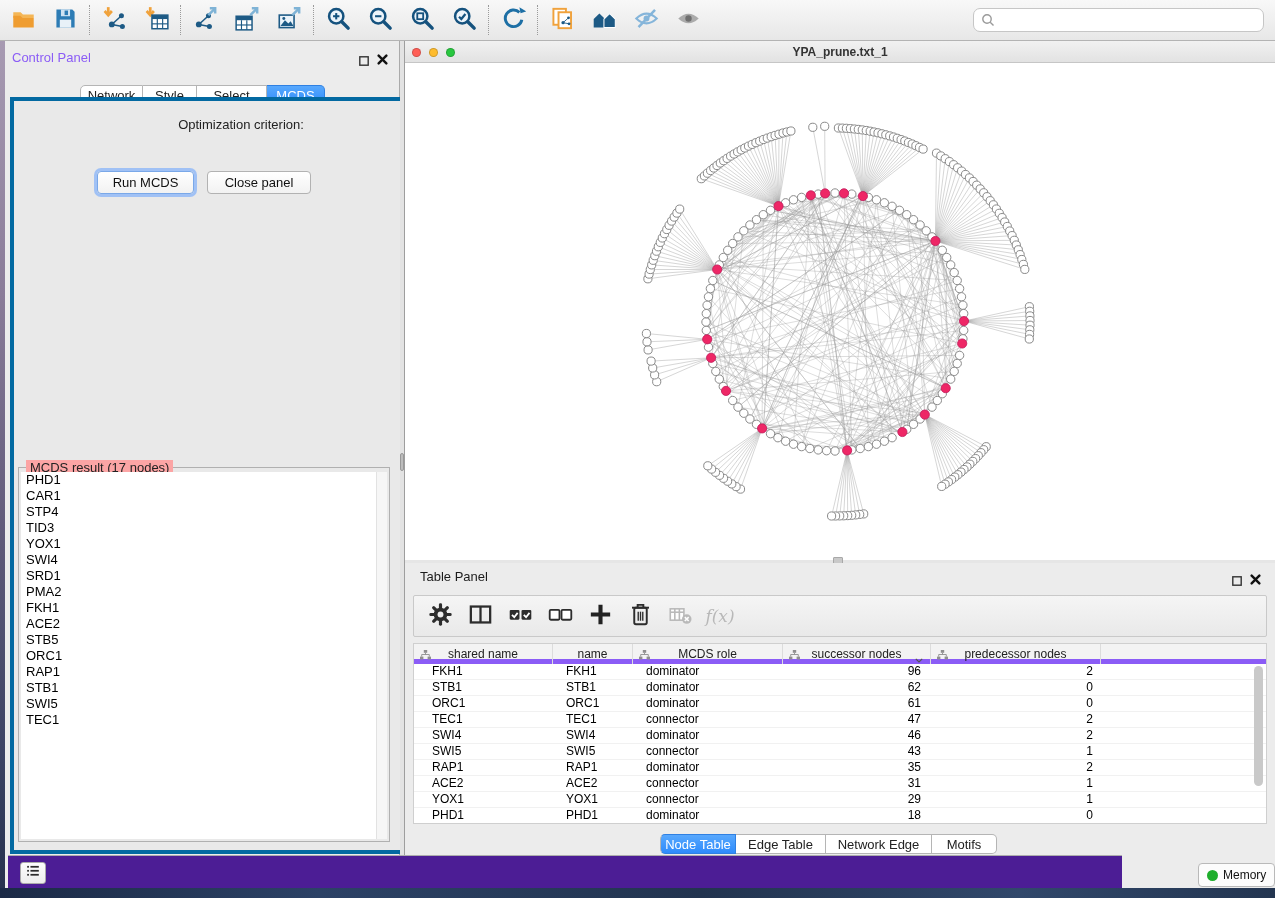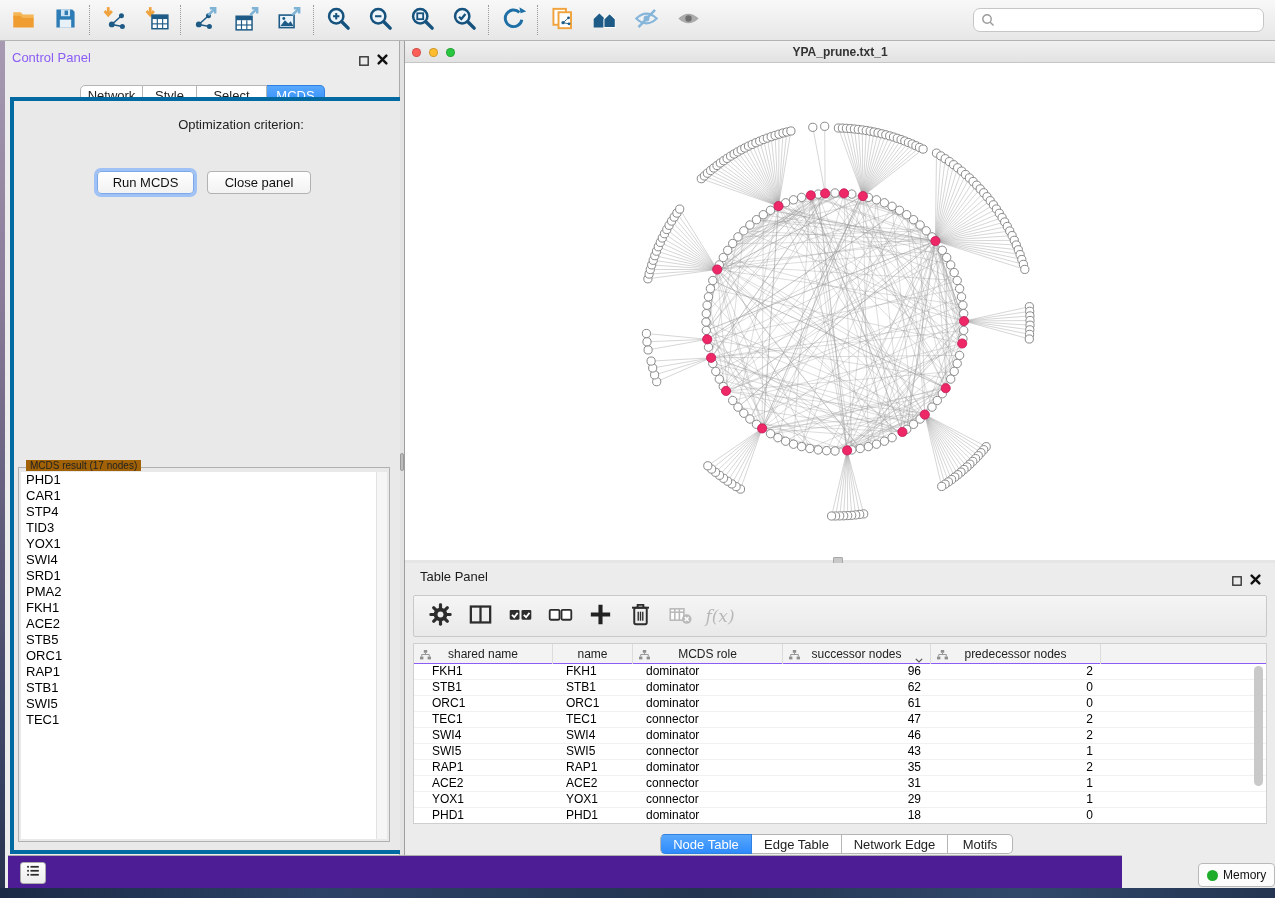--- a/index.html
+++ b/index.html
@@ -61,8 +61,8 @@
 
   #result-box { position:absolute; left:4px; top:366px; width:372px; height:375px;
     border:1px solid #b0b0b0; background:#e9e9e9; }
-  #result-legend { position:absolute; left:7px; top:-8px; background:#a16207;
-    padding:0 4px; font-size:10px; }
+  #result-legend { position:absolute; left:7px; top:-8px; background:#fca5a5;
+    padding:0 4px; font-size:13px; }
   #result-list { position:absolute; left:2px; top:4px; right:2px; bottom:2px;
     background:#fff; overflow:hidden; }
   .list-item { font-size:13px; line-height:16px; padding-left:5px; color:#000; }

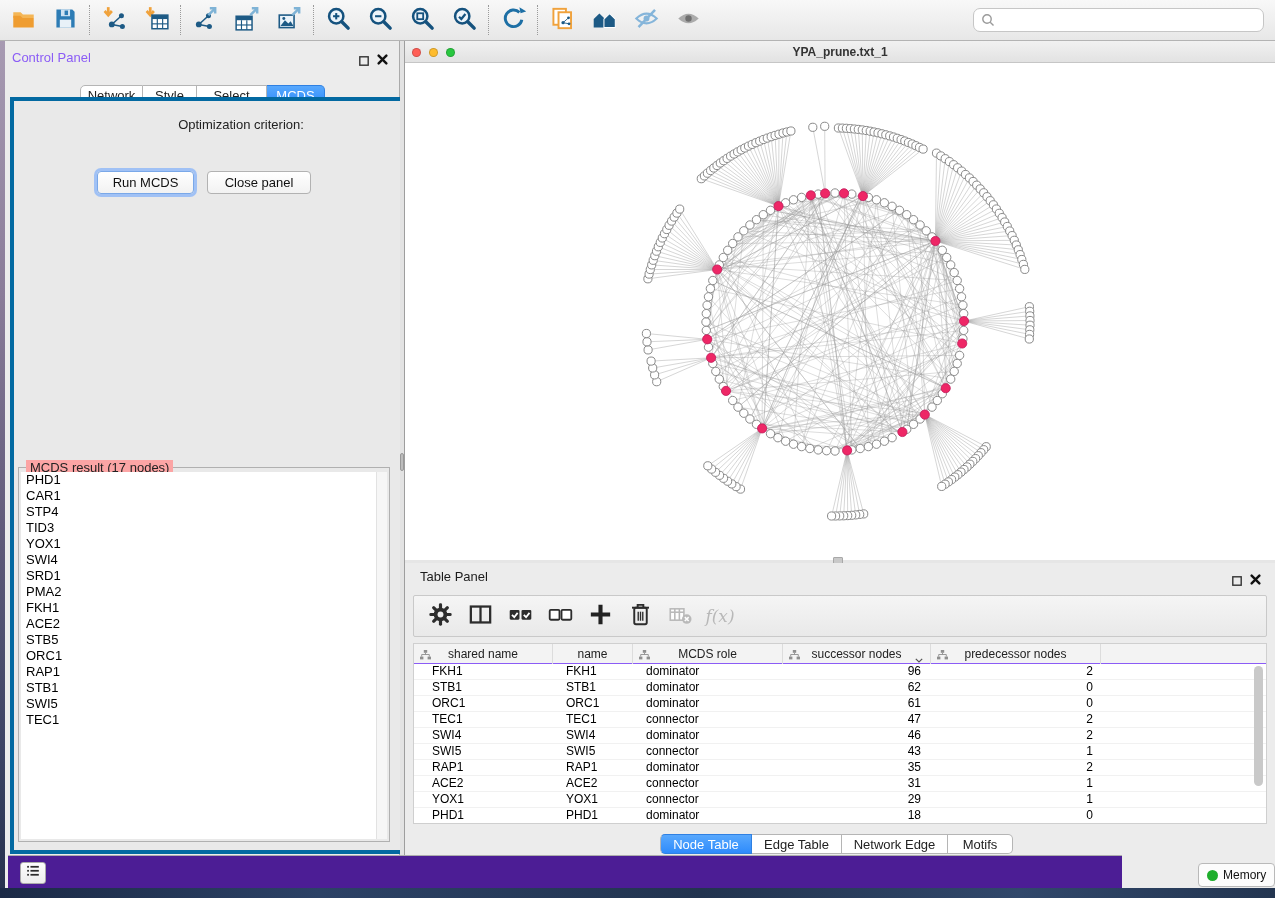--- a/index.html
+++ b/index.html
@@ -101,7 +101,7 @@
 
   #tp-table { position:absolute; left:8px; top:80px; width:854px; height:181px;
     background:#fff; border:1px solid #cfcfcf; overflow:hidden; }
-  #tp-header { display:flex; height:20px; background:#f3f3f3; border-bottom:1px solid #8b5cf6; }
+  #tp-header { display:flex; height:20px; background:#f3f3f3; border-bottom:5px solid #8b5cf6; }
   .hcell { position:relative; height:20px; border-right:1px solid #dcdcdc;
     font-size:12px; color:#222; display:flex; align-items:center; justify-content:center; }
   .hcell .tree { position:absolute; left:6px; top:5px; }

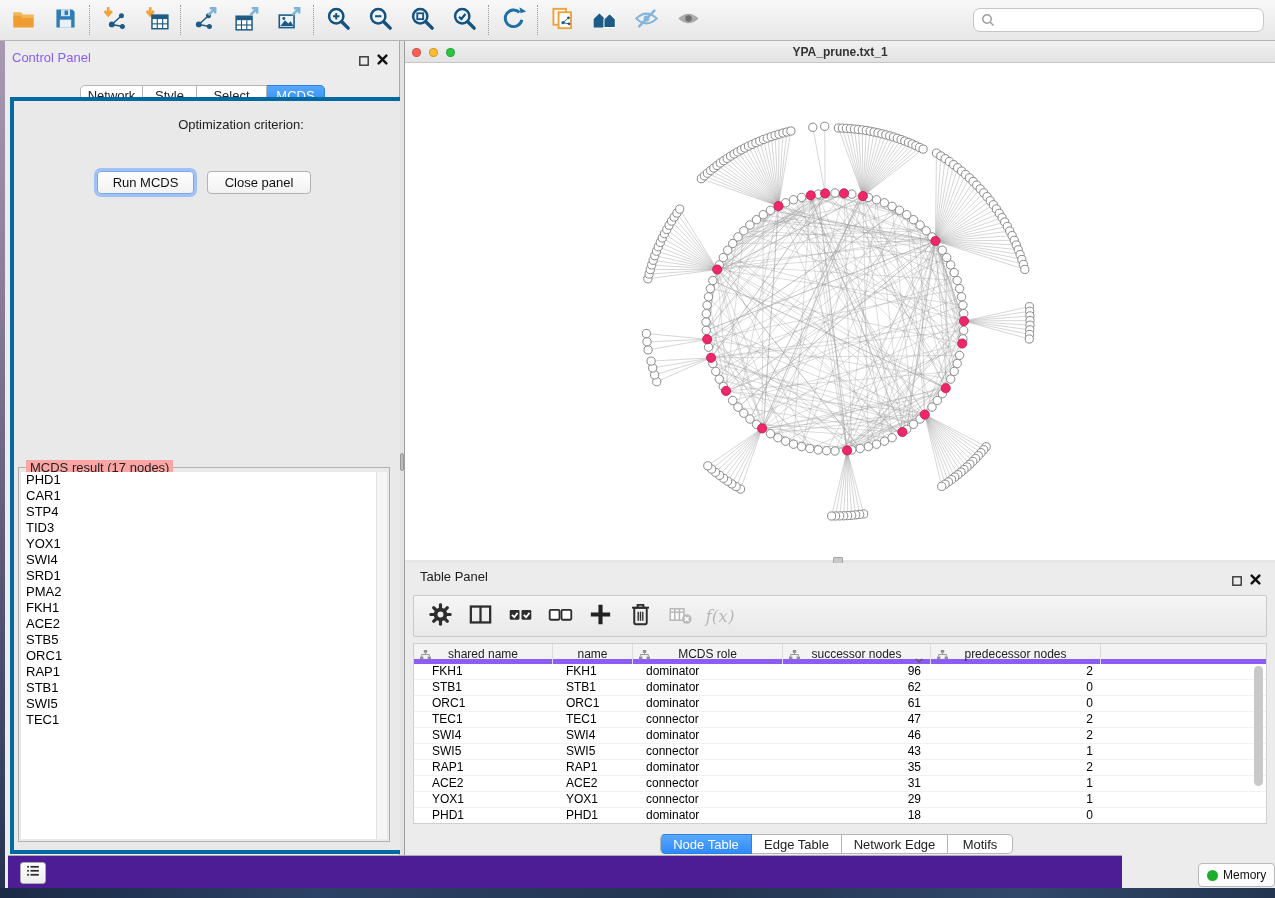--- a/index.html
+++ b/index.html
@@ -1252,7 +1252,7 @@
       </div>
   </div>
   <div id="tp-tabs" class="segmented">
-      <div class="seg seg-sel" style="width: 92px;">Node Table</div>
+      <div class="seg seg-sel" style="width: 76px;">Node Table</div>
       <div class="seg" style="width: 90px;">Edge Table</div>
       <div class="seg" style="width: 106px;">Network Edge</div>
       <div class="seg" style="width: 65px;">Motifs</div>

